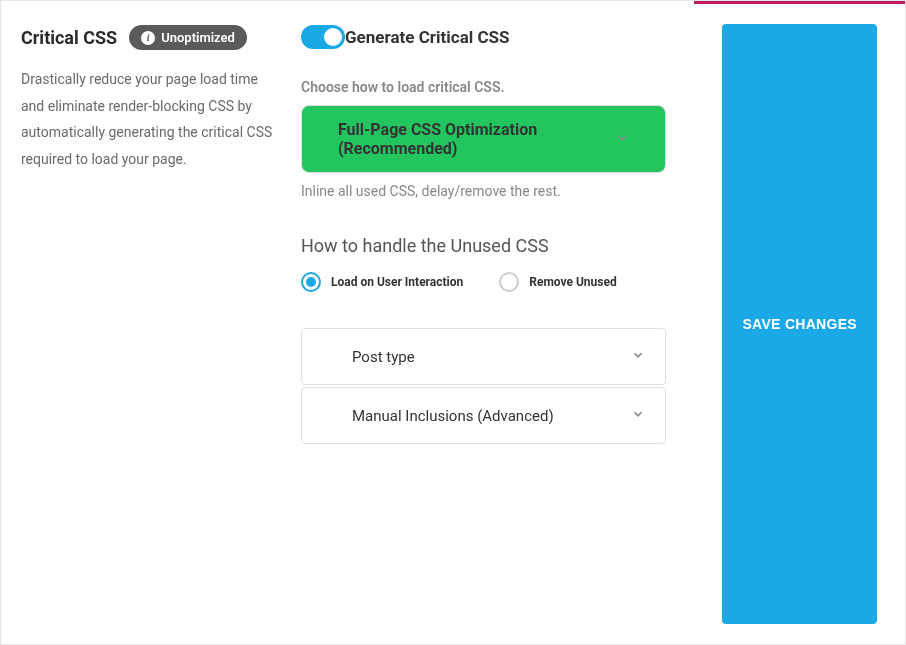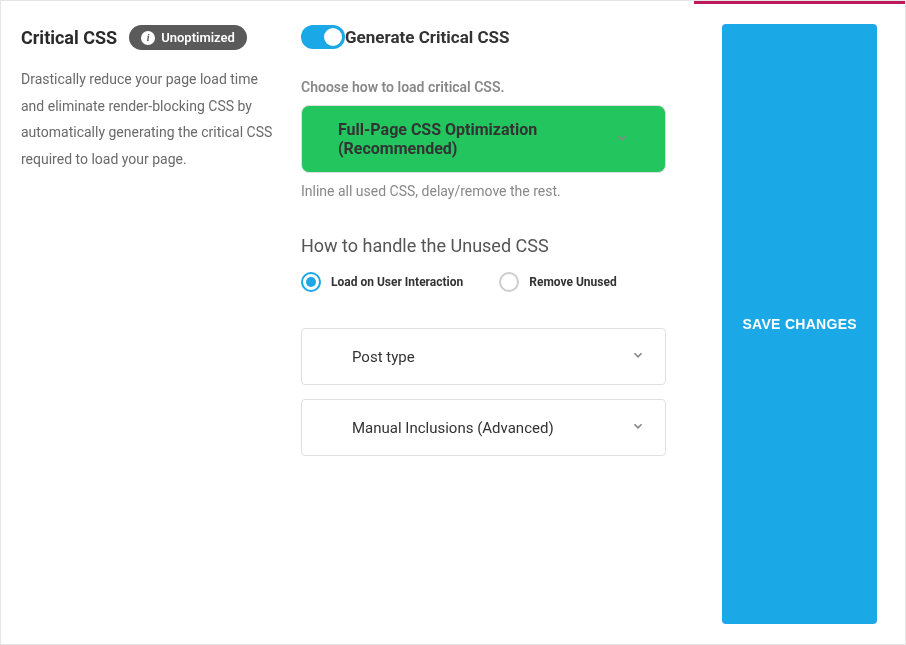--- a/index.html
+++ b/index.html
@@ -186,7 +186,7 @@
       margin-top: 24px;
     }
     .expander + .expander {
-      margin-top: 14px;
+      margin-top: 2px;
     }
     .expander-label {
       font-size: 15px;

